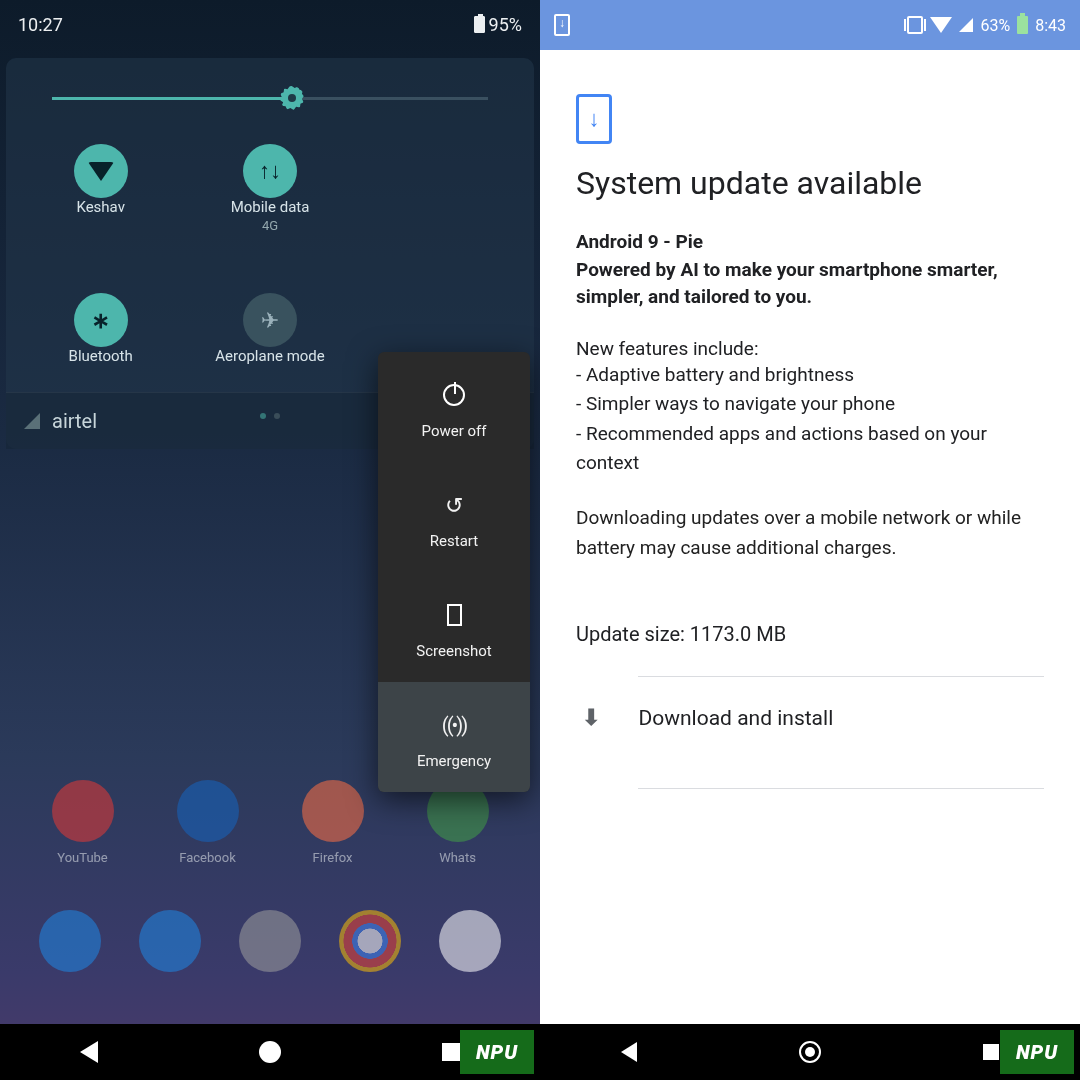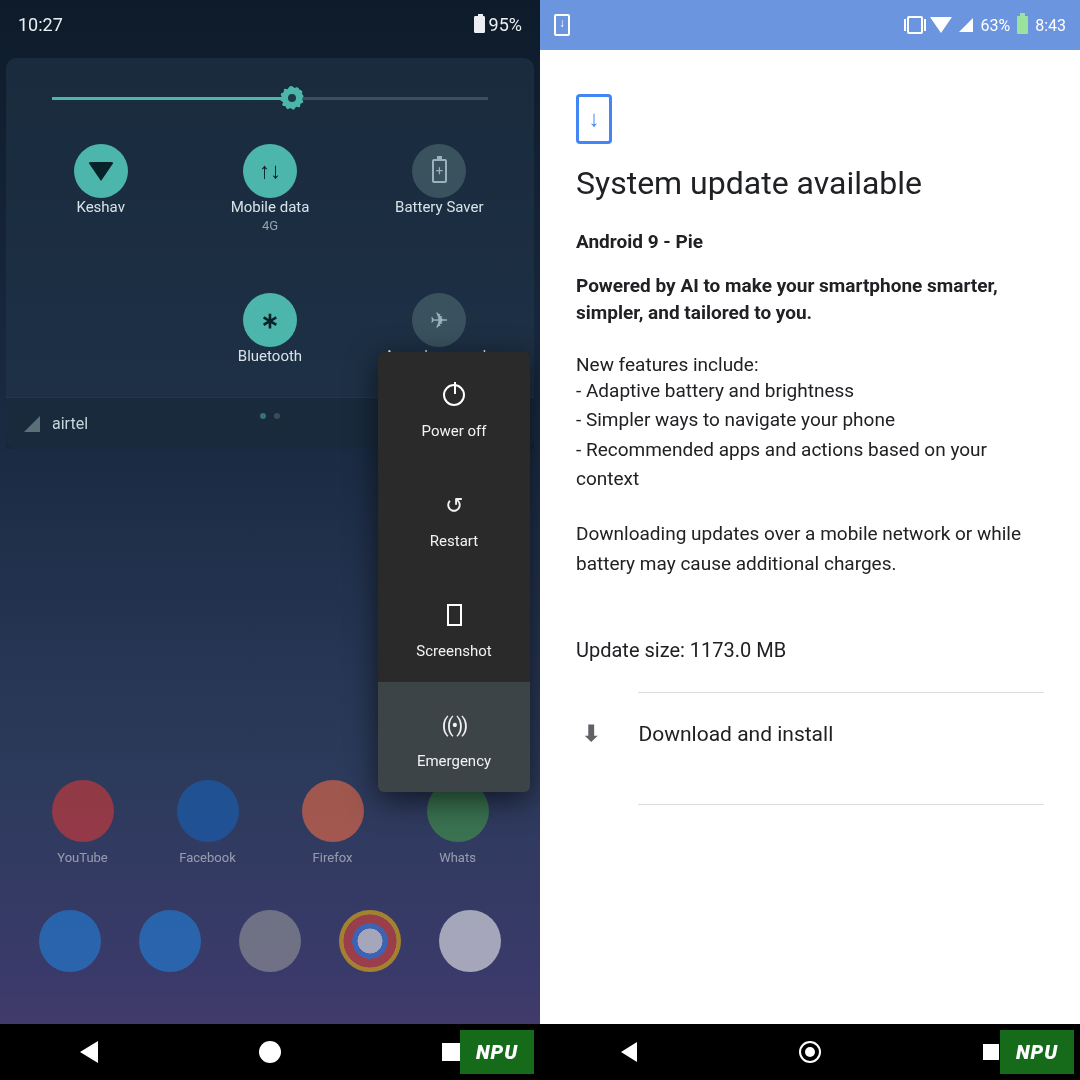--- a/index.html
+++ b/index.html
@@ -135,12 +135,6 @@
         <div class="tile-label">Mobile data</div>
         <div class="tile-sub">4G</div>
       </div>
-      <div class="tile">
-        <div class="tile-circle off">
-            <div class="i-batt"></div>
-          </div>
-        <div class="tile-label">Battery Saver</div>
-      </div>
       <div class="tile" style="visibility:hidden"></div>
       <div class="tile">
         <div class="tile-circle on">

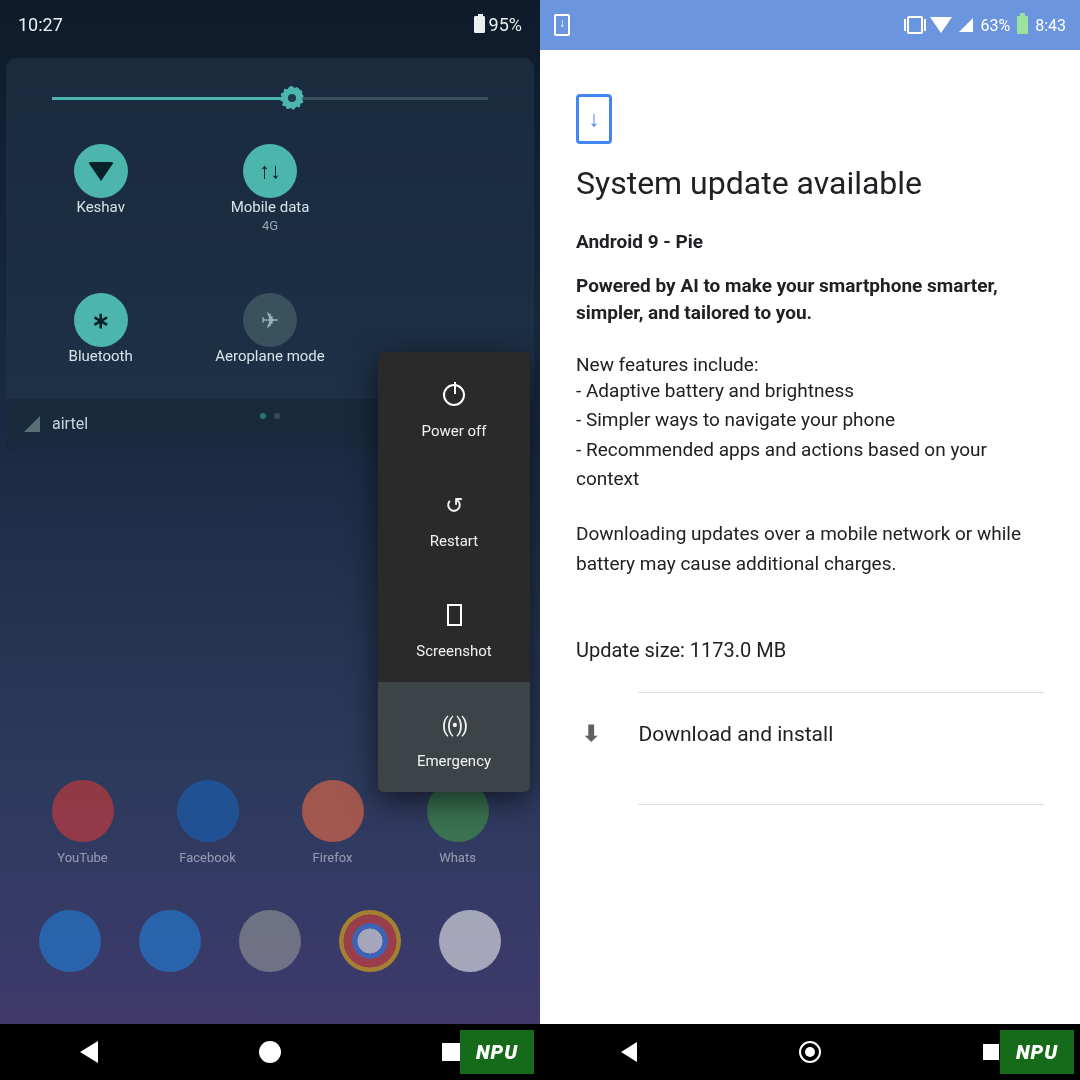--- a/index.html
+++ b/index.html
@@ -83,7 +83,7 @@
   .update-body { padding: 44px 36px 0 36px; }
   .update-ico-box{width:36px;height:50px;border:3px solid #4285f4;border-radius:4px;display:flex;align-items:center; justify-content:center;color:#4285f4;font-size:22px;font-weight:bold;margin-bottom:20px;}
   h1{font-size:32px;font-weight:400;color:#202124;margin-bottom:26px;}
-  .bold{font-weight:700;font-size:19px;line-height:1.45;margin-top:16px;}
+  .bold{font-weight:700;font-size:19px;line-height:1.45;}
   p{font-size:19px;line-height:1.55;color:#222;margin-top:26px;}
   a.learn{color:#1a73e8;text-decoration:underline;}
   .feat-head{margin-top:26px;font-size:19px;}

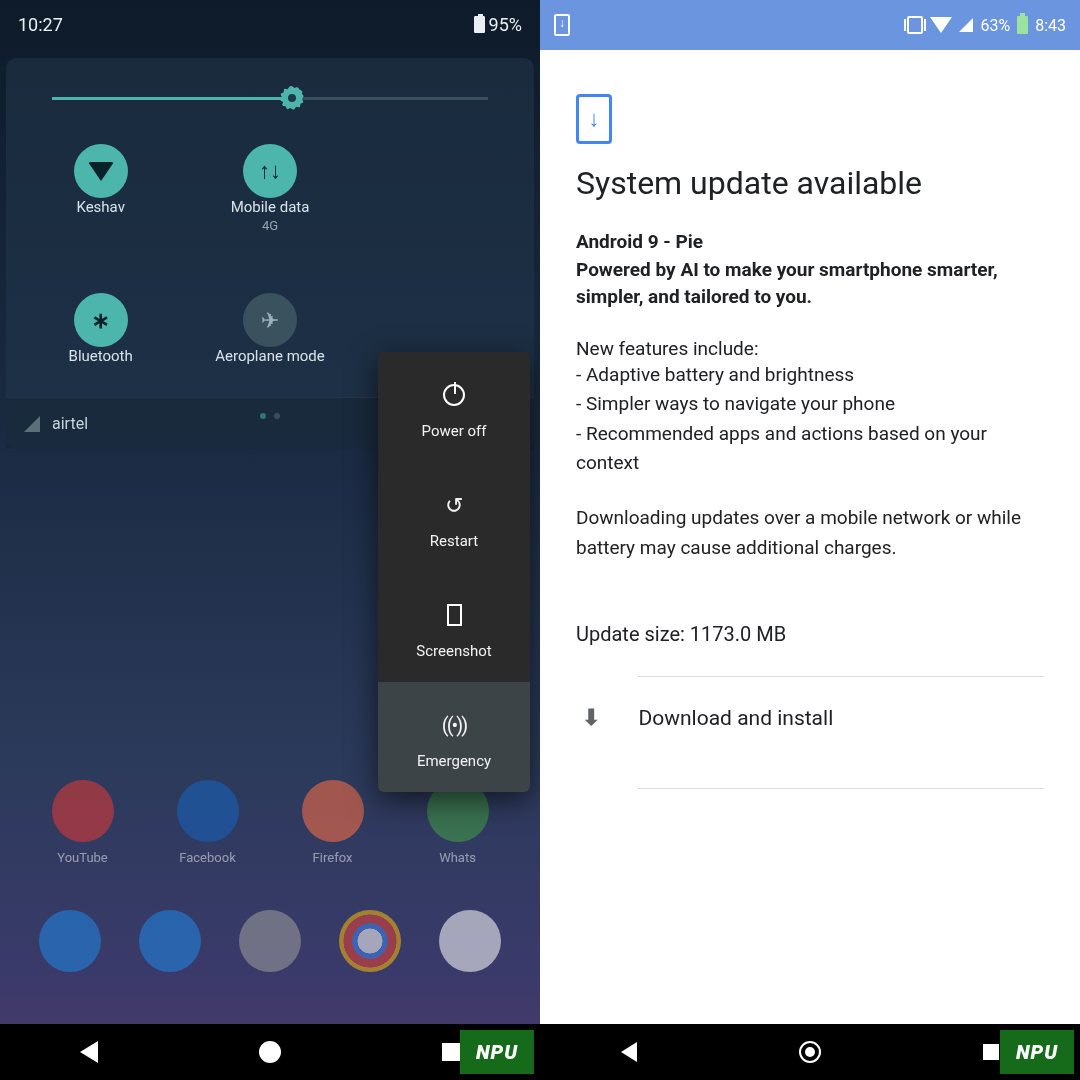--- a/index.html
+++ b/index.html
@@ -28,7 +28,7 @@
   .dots { display:flex; justify-content:center; gap:8px; margin-top: 48px; }
   .dot { width:6px; height:6px; border-radius:50%; }
   .dot.a { background:#4db6ac; } .dot.b { background:#5a7078; }
-  .status-row { position:absolute; bottom:0; left:0; right:0; border-top:1px solid rgba(255,255,255,0.06); padding: 16px 18px; display:flex; align-items:center; gap:12px; color:#c7d5da; font-size:16px; background: rgba(20,35,50,0.45); text-align: right; }
+  .status-row { position:absolute; bottom:0; left:0; right:0; border-top:1px solid rgba(255,255,255,0.06); padding: 16px 18px; display:flex; align-items:center; gap:12px; color:#c7d5da; font-size:20px; background: rgba(20,35,50,0.45); text-align: right; }
   .sig-tri { width:0; height:0; border-style:solid; border-width:0 0 16px 16px; border-color:transparent transparent #5a7078 transparent; }
   
   .apps-row { position:absolute; left:0; right:0; display:flex; justify-content:space-around; padding: 0 20px; }

